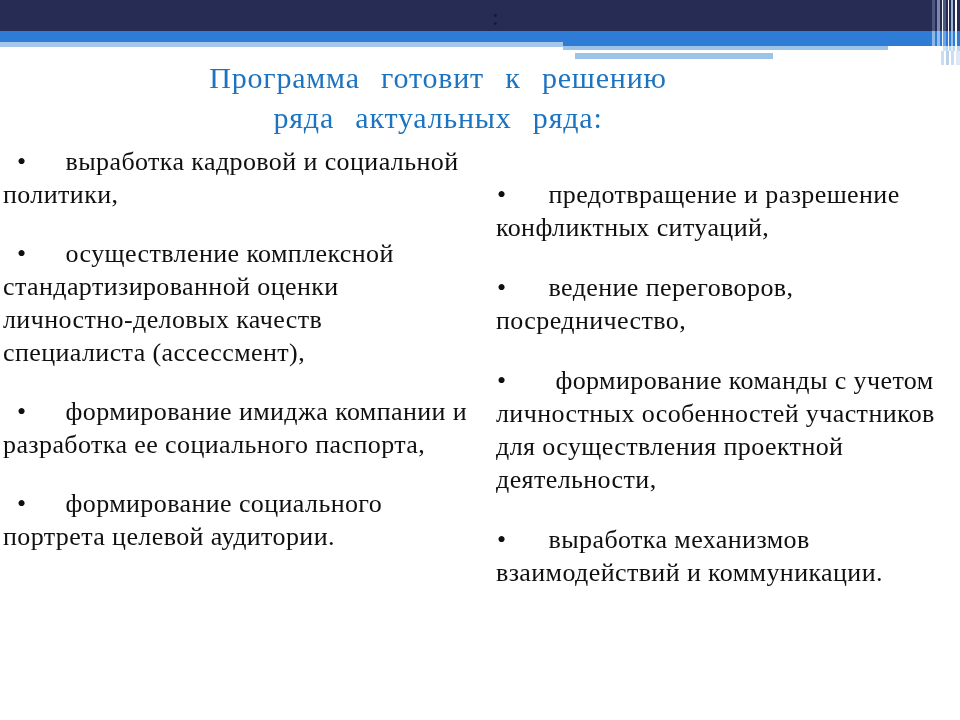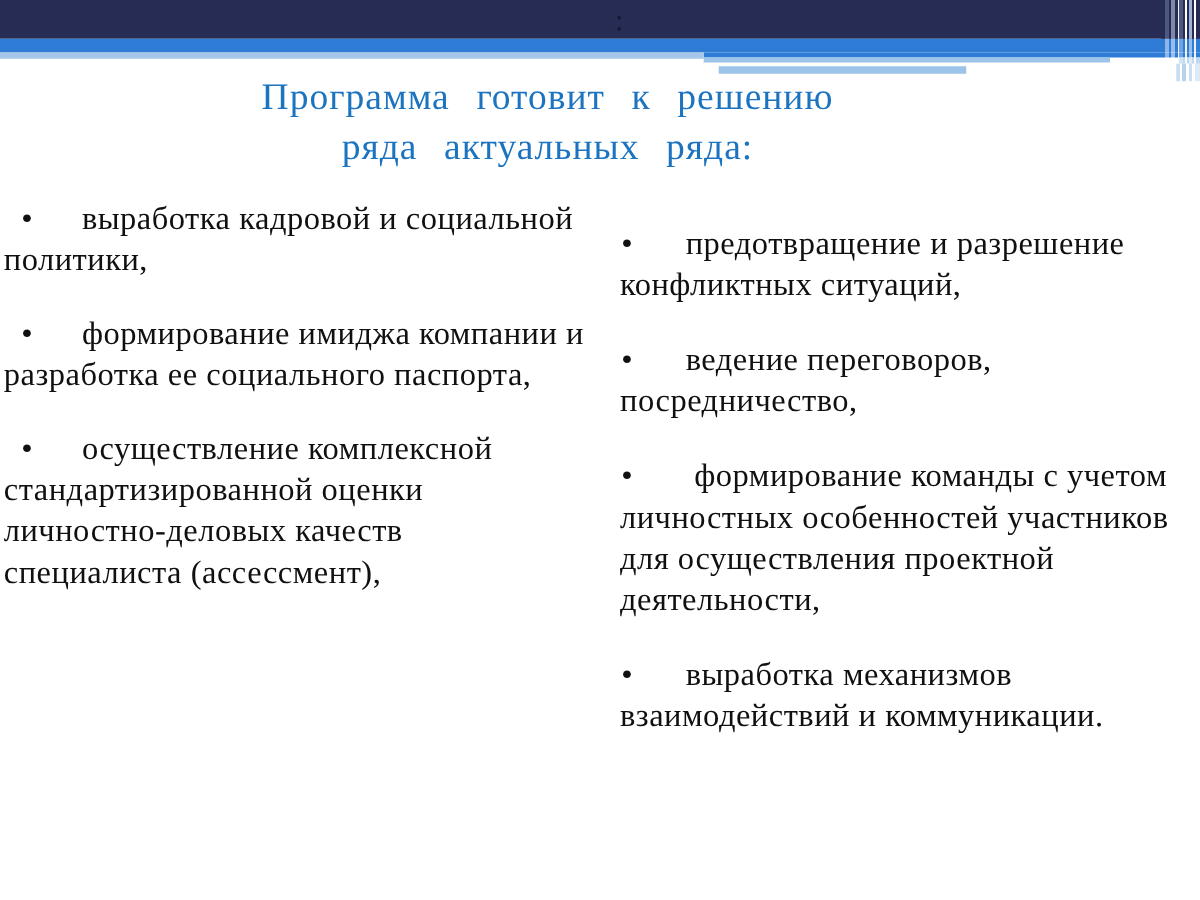--- a/index.html
+++ b/index.html
@@ -118,7 +118,7 @@
     line-height: 33px;
     letter-spacing: 0.4px;
   }
-  .col-left  { left: 3px;   top: 145px; width: 470px; margin-top: 13px; }
+  .col-left  { left: 3px;   top: 145px; width: 470px; }
   .col-right { left: 477px; top: 178px; width: 480px; }
   .para { white-space: pre-wrap; margin: 0 0 26px 0; }
   .col-right .para { margin-bottom: 27px; margin-left: 19px; }

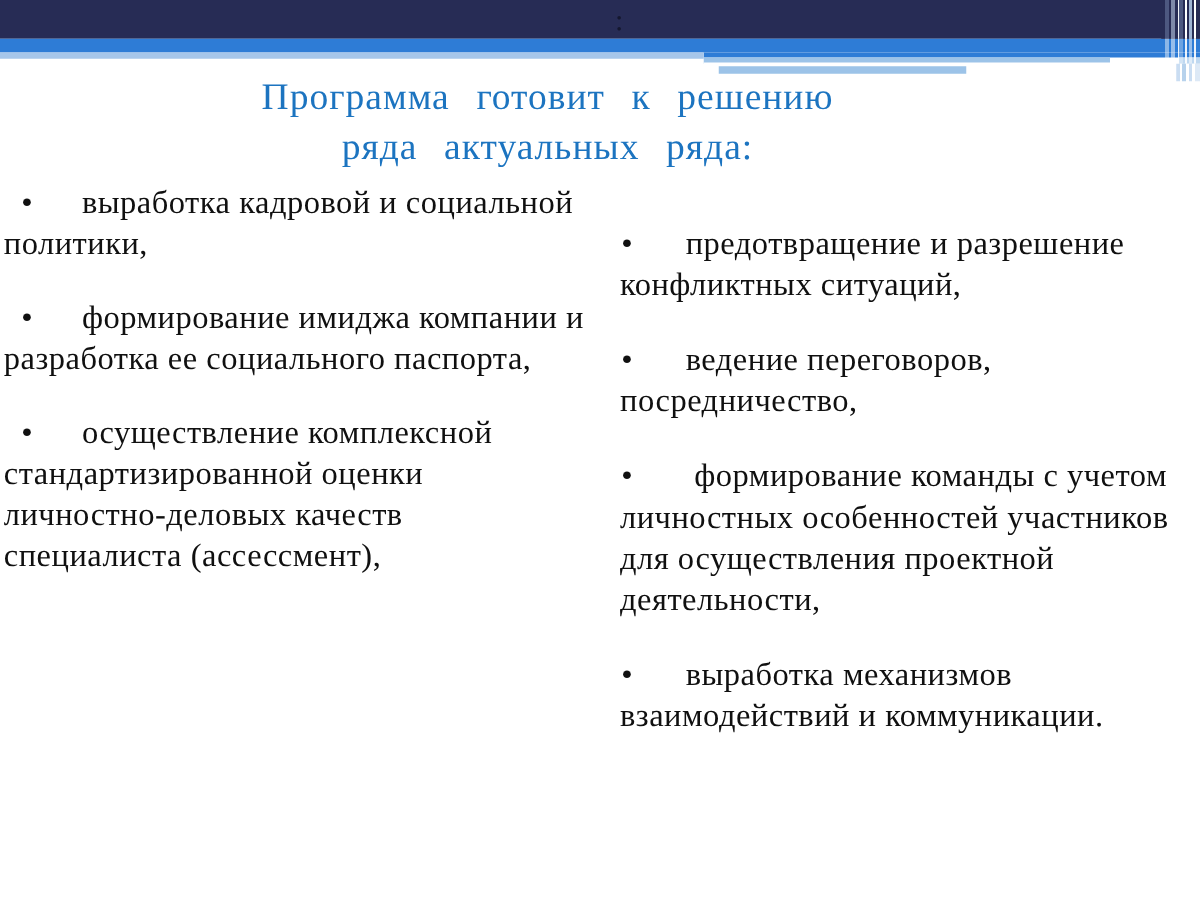--- a/index.html
+++ b/index.html
@@ -155,8 +155,8 @@
 
   <div class="col col-left" id="col-left">
       <div class="para"><span class="bullet">•</span><span class="tab"></span>выработка кадровой и социальной<br>политики,</div>
+      <div class="para"><span class="bullet">•</span><span class="tab"></span>осуществление комплексной<br>стандартизированной оценки<br>личностно-деловых качеств<br>специалиста (ассессмент),</div>
       <div class="para"><span class="bullet">•</span><span class="tab"></span>формирование имиджа компании и<br>разработка ее социального паспорта,</div>
-      <div class="para"><span class="bullet">•</span><span class="tab"></span>осуществление комплексной<br>стандартизированной оценки<br>личностно-деловых качеств<br>специалиста (ассессмент),</div>
     </div>
   <div class="col col-right" id="col-right">
       <div class="para"><span class="bullet">•</span><span class="tab"></span>предотвращение и разрешение<br>конфликтных ситуаций,</div>

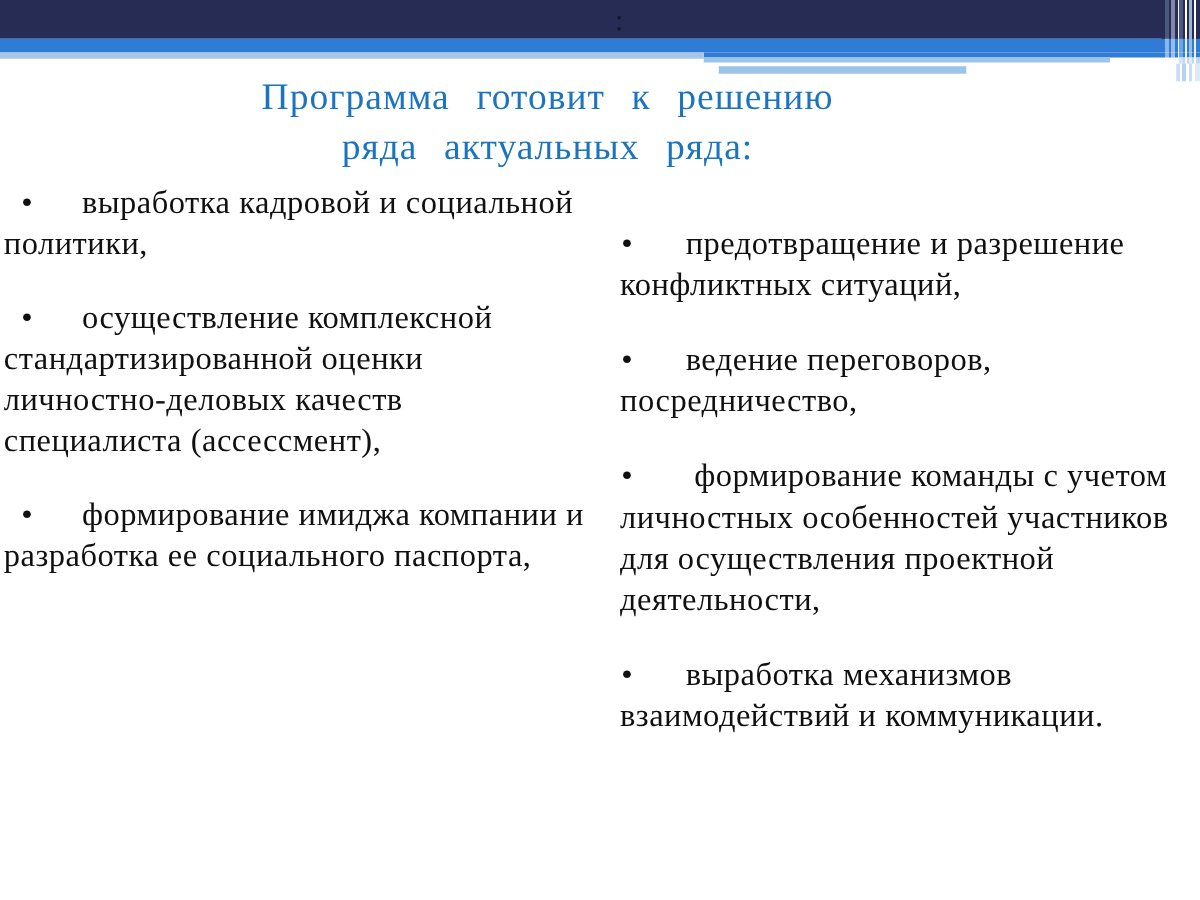--- a/index.html
+++ b/index.html
@@ -157,6 +157,7 @@
       <div class="para"><span class="bullet">•</span><span class="tab"></span>выработка кадровой и социальной<br>политики,</div>
       <div class="para"><span class="bullet">•</span><span class="tab"></span>осуществление комплексной<br>стандартизированной оценки<br>личностно-деловых качеств<br>специалиста (ассессмент),</div>
       <div class="para"><span class="bullet">•</span><span class="tab"></span>формирование имиджа компании и<br>разработка ее социального паспорта,</div>
+      <div class="para"><span class="bullet">•</span><span class="tab"></span>формирование социального<br>портрета целевой аудитории.</div>
     </div>
   <div class="col col-right" id="col-right">
       <div class="para"><span class="bullet">•</span><span class="tab"></span>предотвращение и разрешение<br>конфликтных ситуаций,</div>

